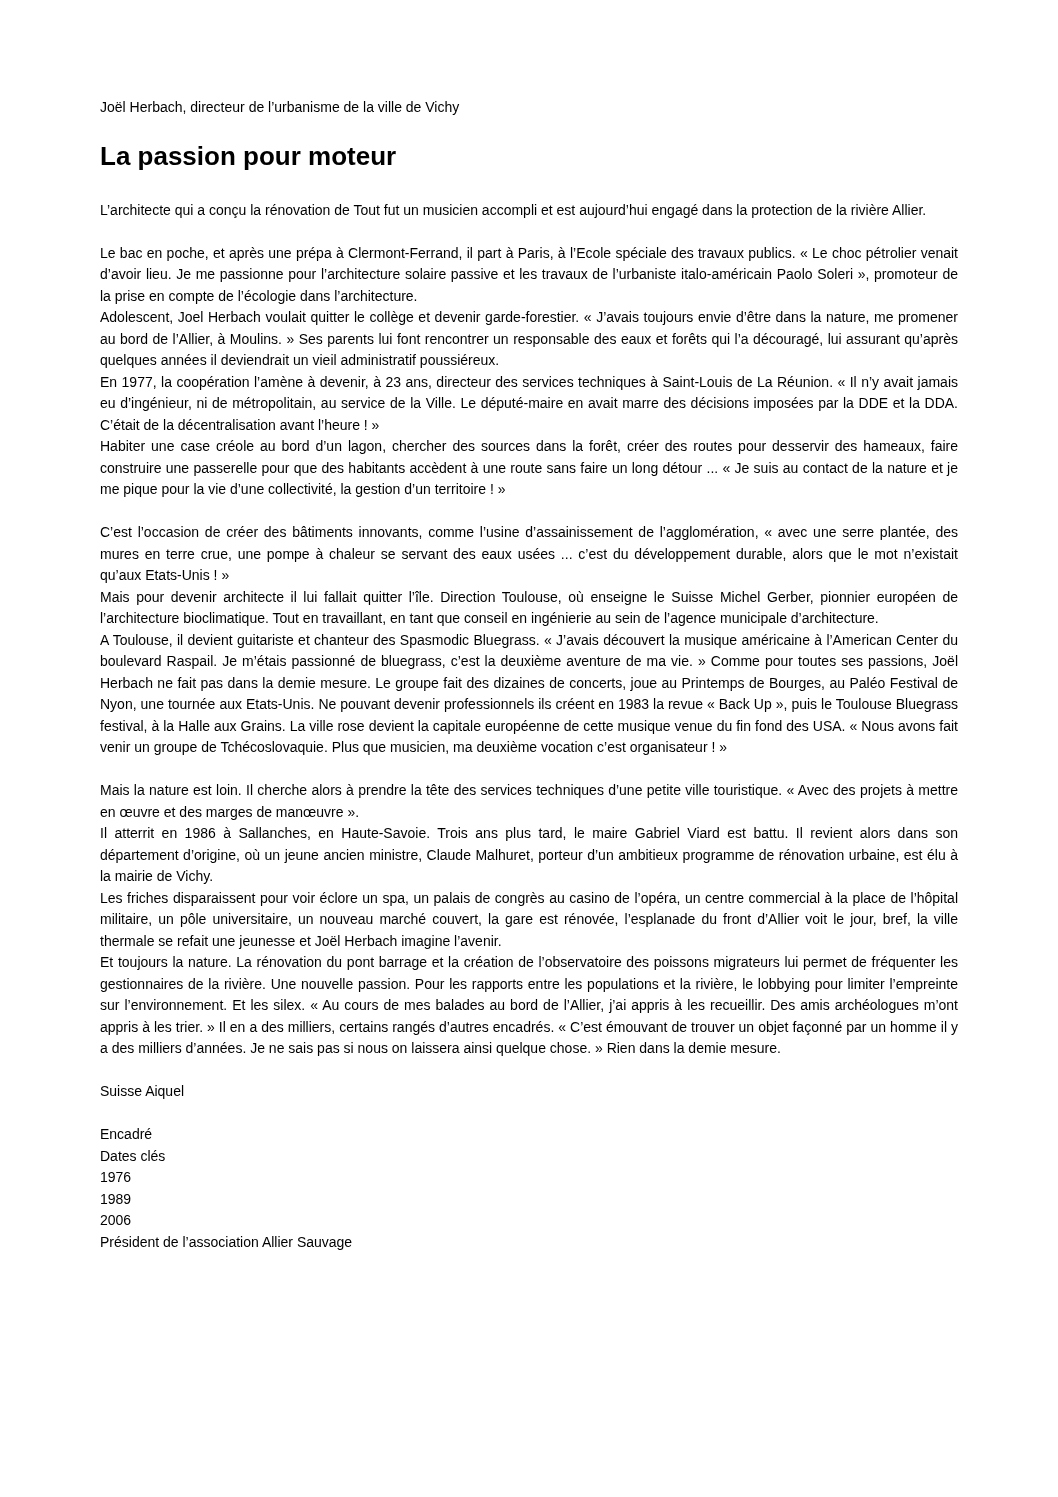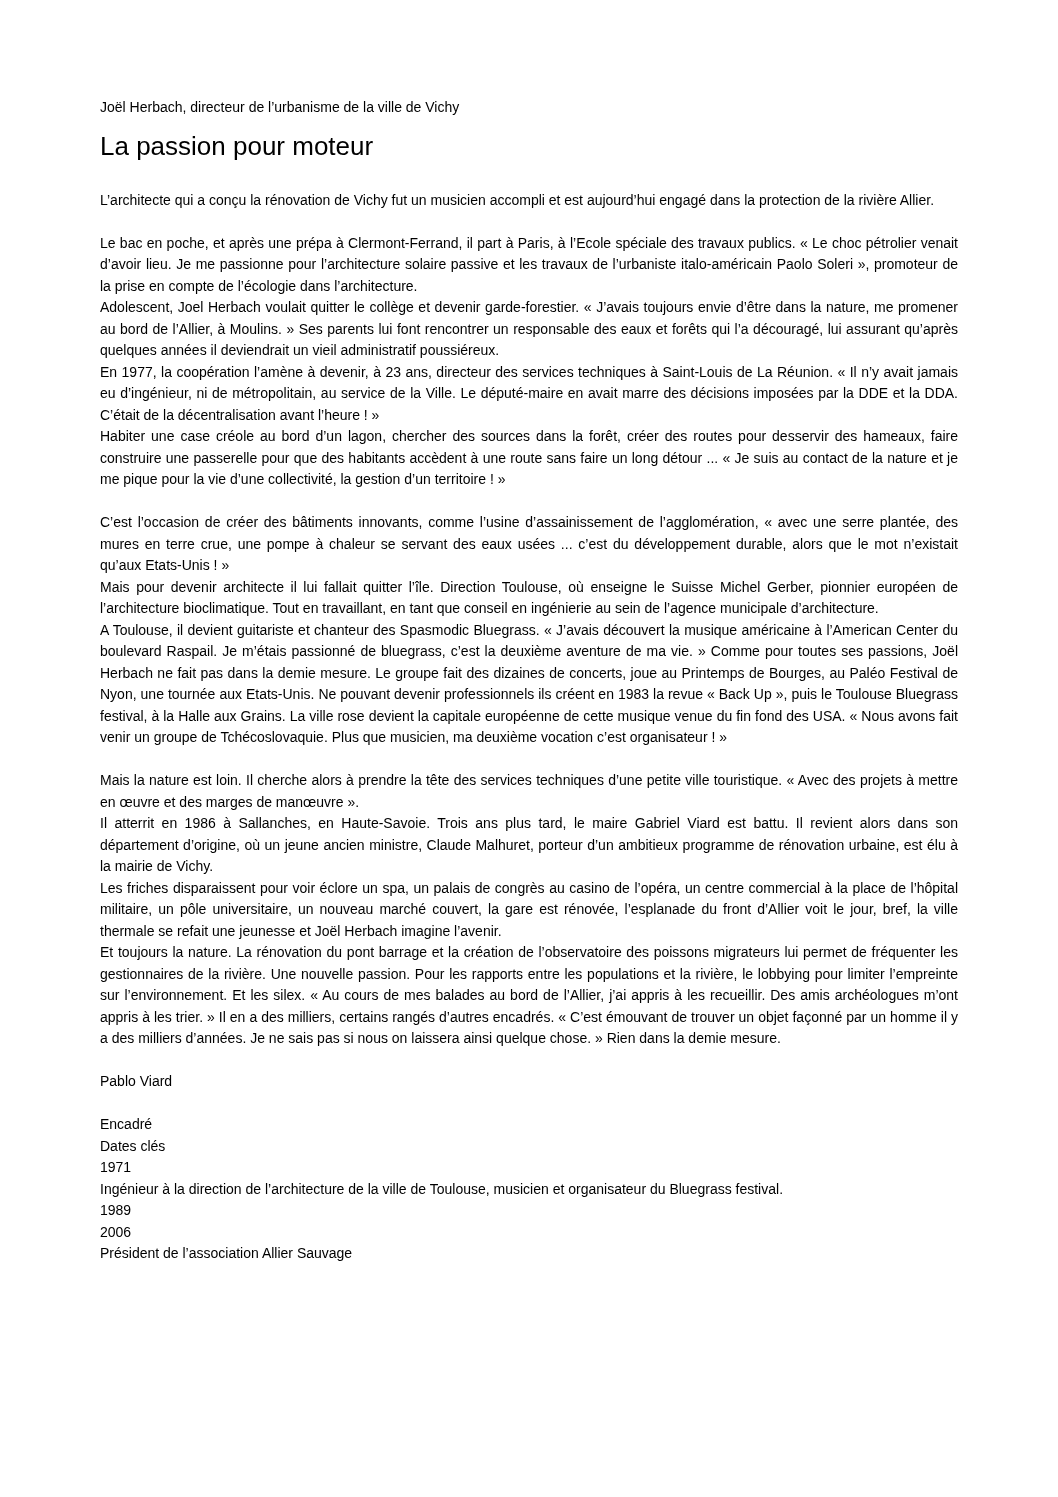--- a/index.html
+++ b/index.html
@@ -23,8 +23,8 @@
   .doc-title {
     font-size: 26px;
     line-height: 33px;
-    font-weight: 400;
-    margin-top: 11px;
+    font-weight: 700;
+    margin-top: 21px;
     font-family: "Liberation Sans", "DejaVu Sans", sans-serif;
   }
   .lede {

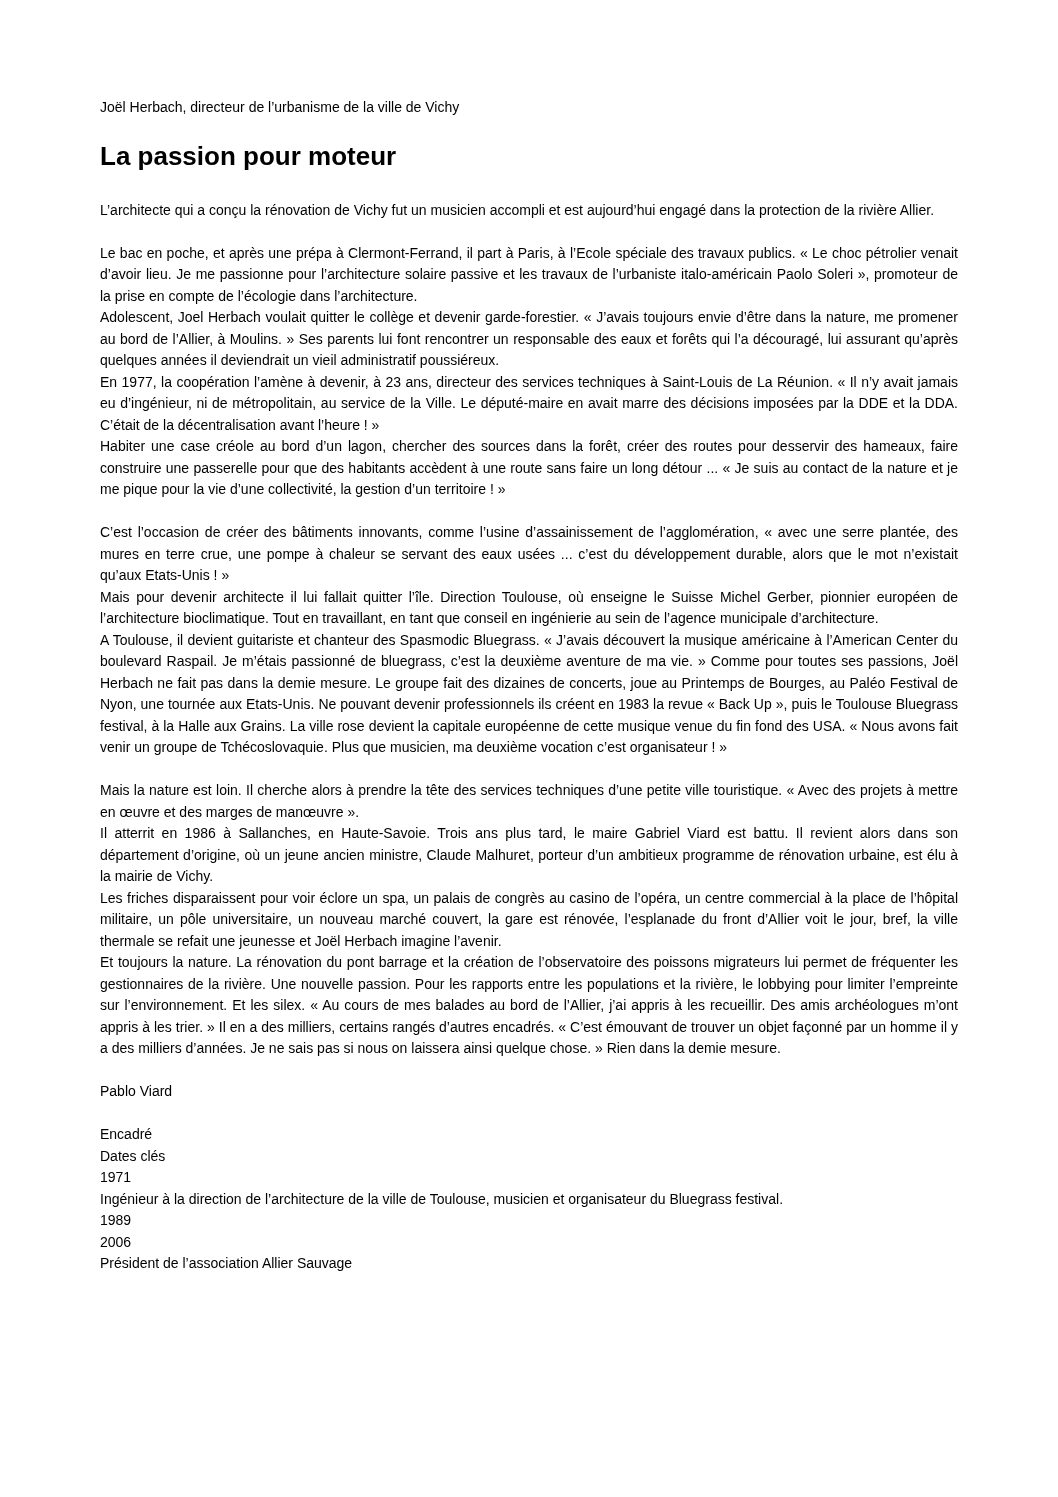--- a/index.html
+++ b/index.html
@@ -46,7 +46,7 @@
 
   <h1 class="doc-title">La passion pour moteur</h1>
 
-  <p class="lede">L’architecte qui a conçu la rénovation de Vichy fut un musicien accompli et est aujourd’hui engagé dans la protection de la rivière Allier.</p>
+  <p class="lede">L’architecte qui a conçu la rénovation de Tout fut un musicien accompli et est aujourd’hui engagé dans la protection de la rivière Allier.</p>
 
   <div class="block">
     <p>Le bac en poche, et après une prépa à Clermont-Ferrand, il part à Paris, à l’Ecole spéciale des travaux publics. « Le choc pétrolier venait d’avoir lieu. Je me passionne pour l’architecture solaire passive et les travaux de l’urbaniste italo-américain Paolo Soleri », promoteur de la prise en compte de l’écologie dans l’architecture.</p>

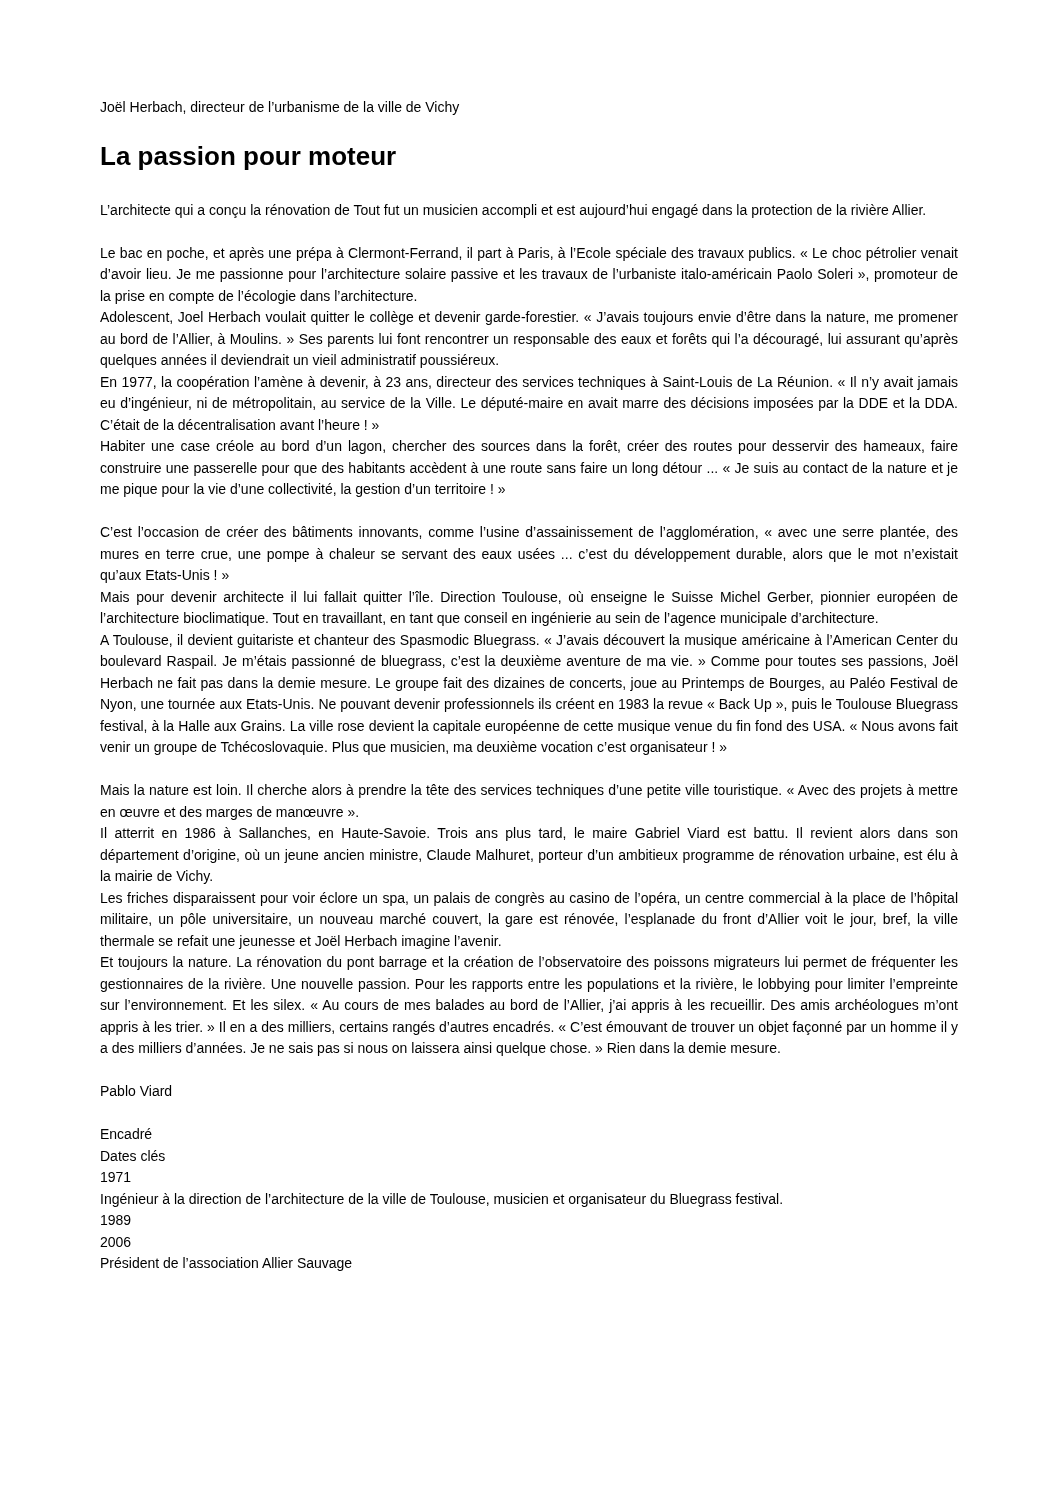--- a/index.html
+++ b/index.html
@@ -68,7 +68,7 @@
     <p>Et toujours la nature. La rénovation du pont barrage et la création de l’observatoire des poissons migrateurs lui permet de fréquenter les gestionnaires de la rivière. Une nouvelle passion. Pour les rapports entre les populations et la rivière, le lobbying pour limiter l’empreinte sur l’environnement. Et les silex. « Au cours de mes balades au bord de l’Allier, j’ai appris à les recueillir. Des amis archéologues m’ont appris à les trier. » Il en a des milliers, certains rangés d’autres encadrés. « C’est émouvant de trouver un objet façonné par un homme il y a des milliers d’années. Je ne sais pas si nous on laissera ainsi quelque chose. » Rien dans la demie mesure.</p>
   </div>
 
-  <p class="byline">Pablo Viard</p>
+  <p class="byline">Suisse Aiquel</p>
 
   <div class="encadre">
     <p>Encadré</p>

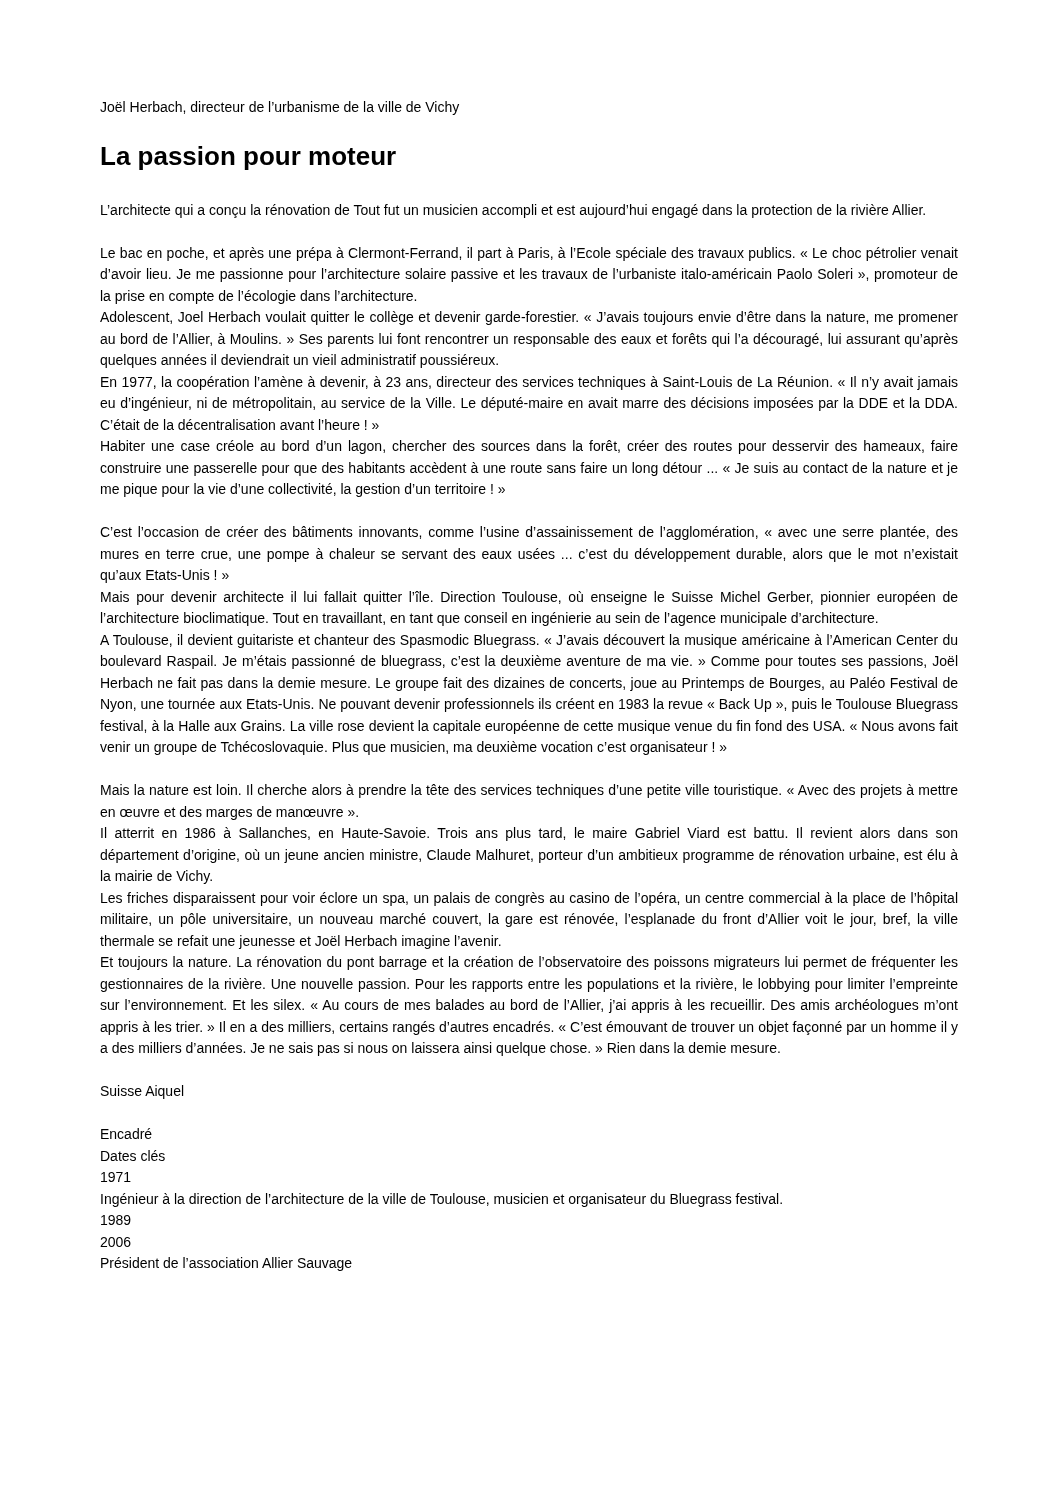--- a/index.html
+++ b/index.html
@@ -73,7 +73,7 @@
   <div class="encadre">
     <p>Encadré</p>
     <p class="bold">Dates clés</p>
-    <p class="bold">1971</p>
+    <p class="bold">1976</p>
     <p>Ingénieur à la direction de l’architecture de la ville de Toulouse, musicien et organisateur du Bluegrass festival.</p>
     <p class="bold">1989</p>
     <p class="bold">2006</p>

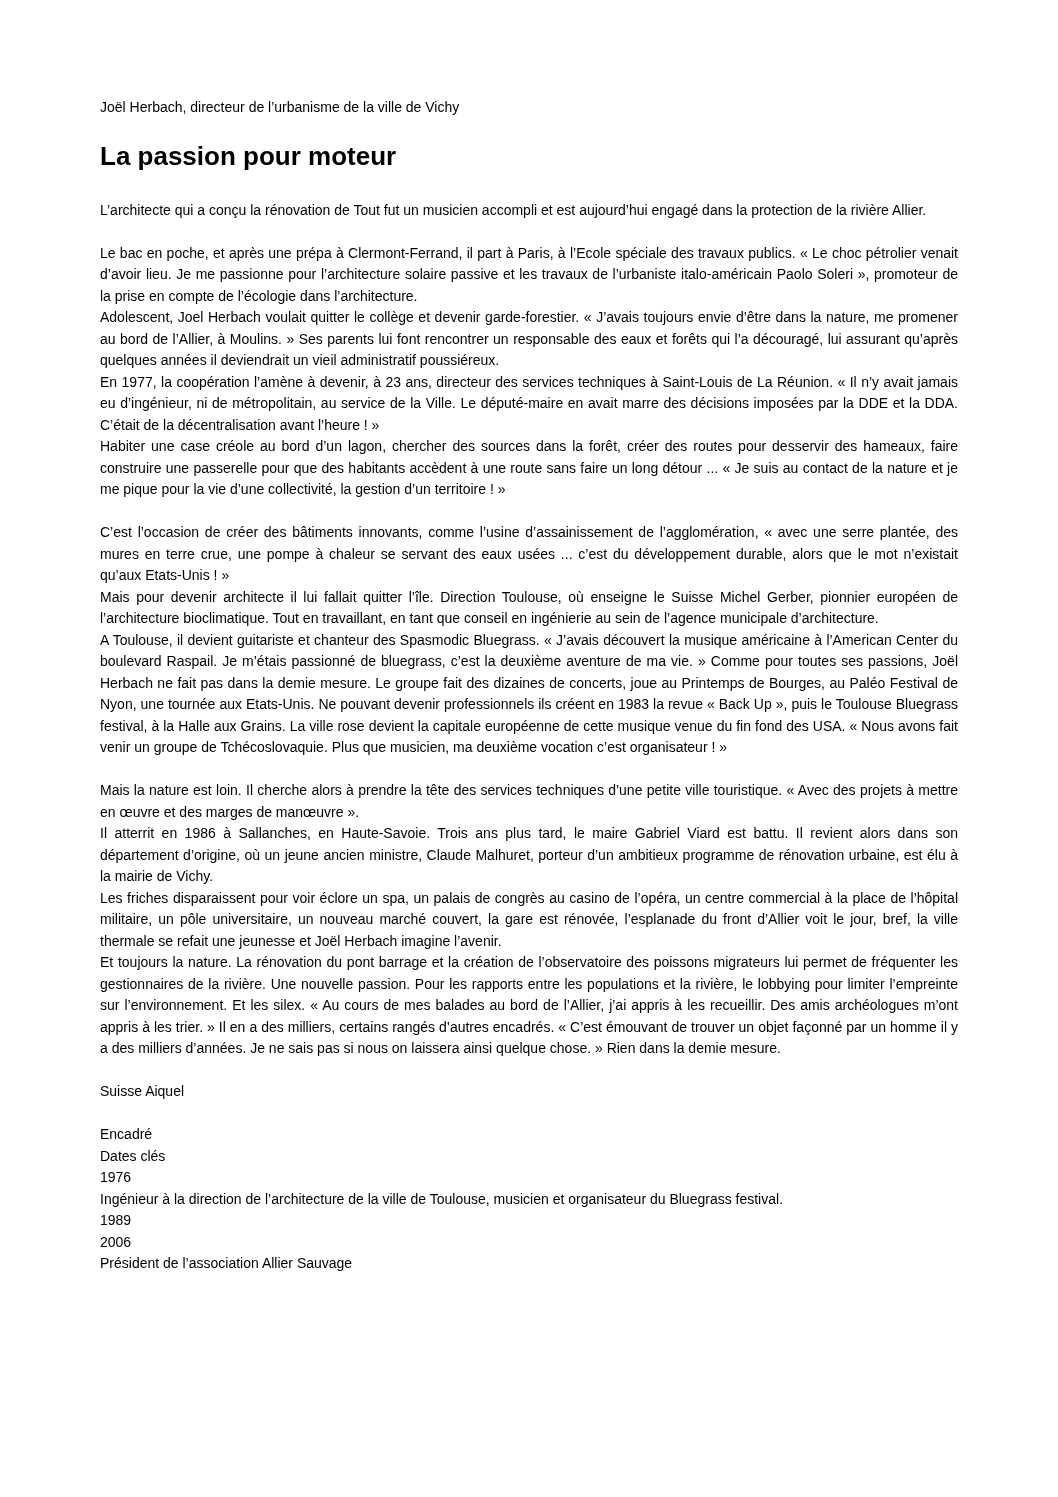--- a/index.html
+++ b/index.html
@@ -74,7 +74,6 @@
     <p>Encadré</p>
     <p class="bold">Dates clés</p>
     <p class="bold">1976</p>
-    <p>Ingénieur à la direction de l’architecture de la ville de Toulouse, musicien et organisateur du Bluegrass festival.</p>
     <p class="bold">1989</p>
     <p class="bold">2006</p>
     <p>Président de l’association Allier Sauvage</p>

